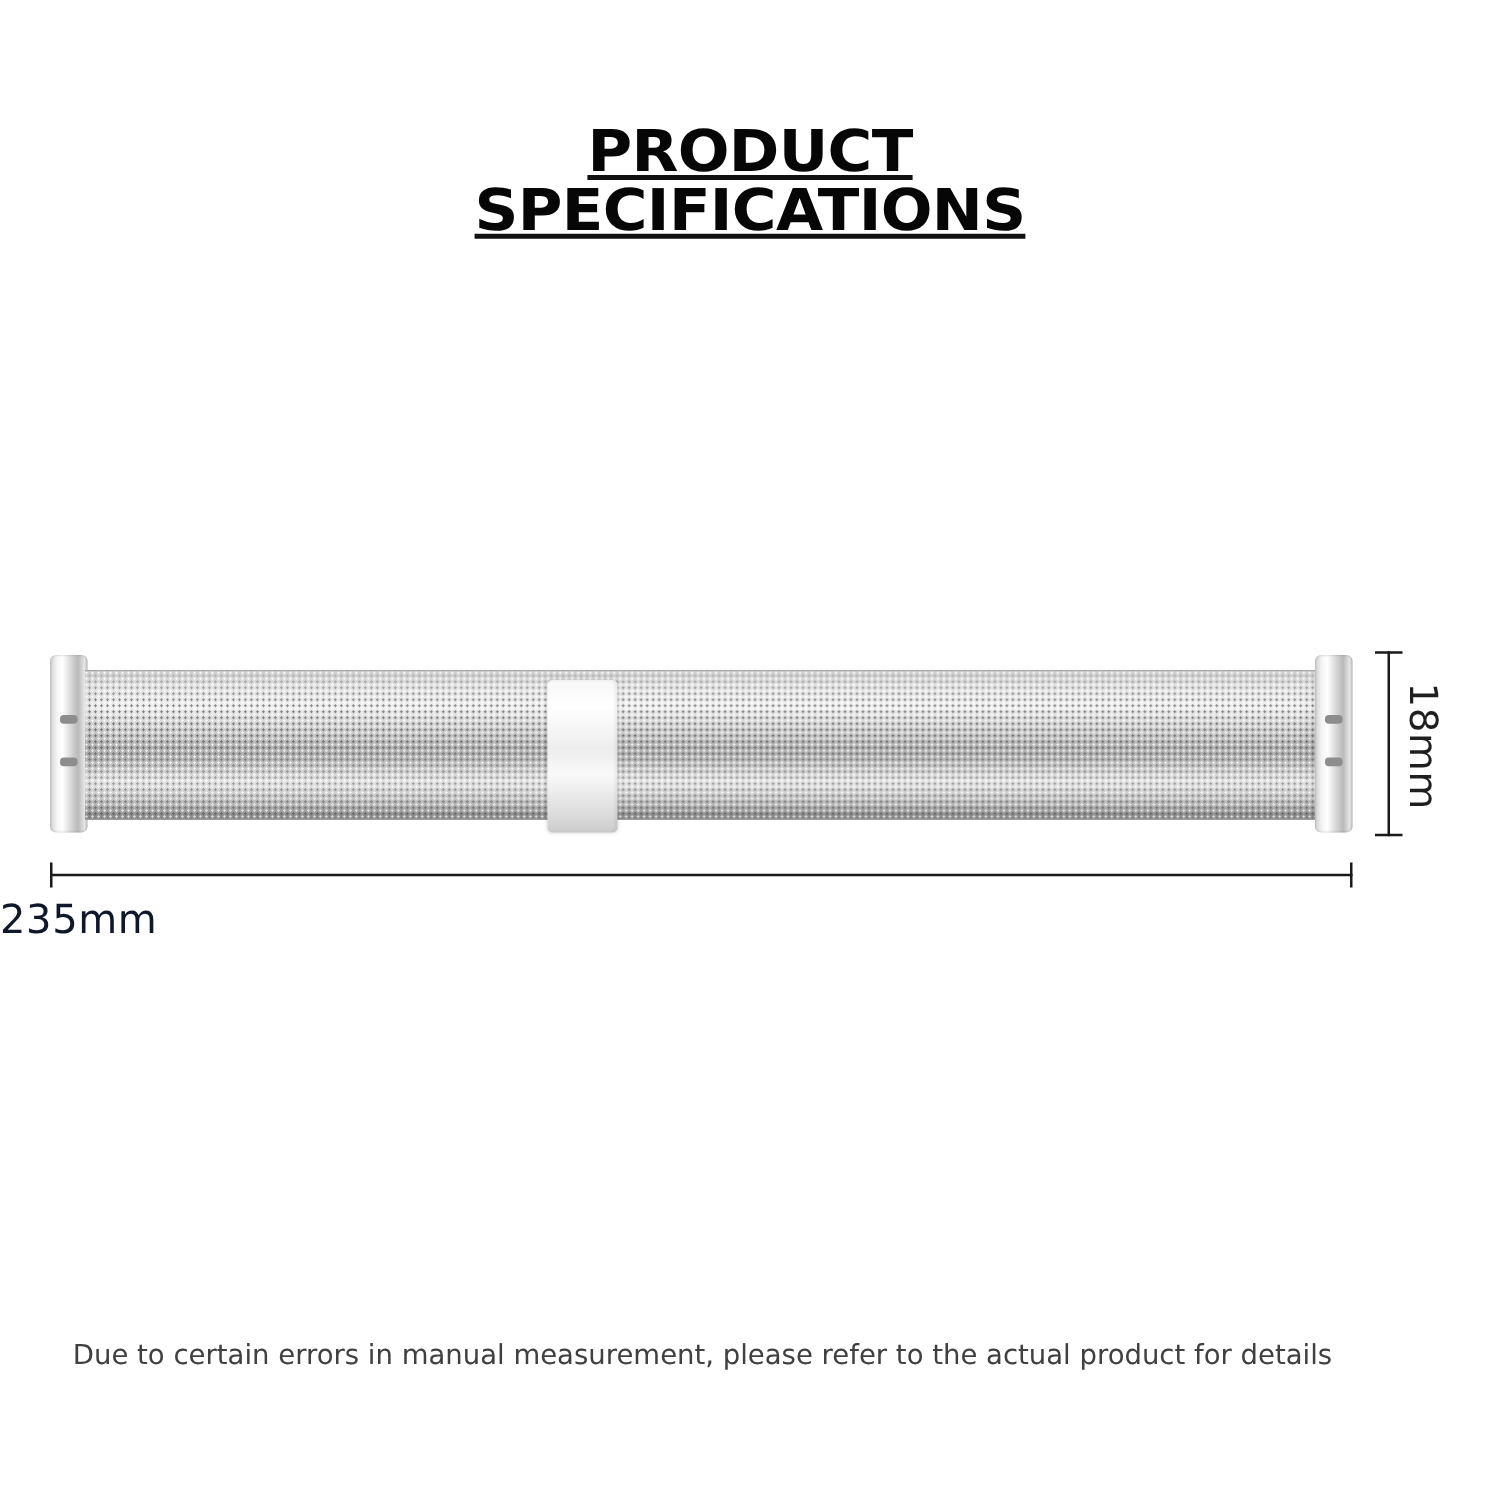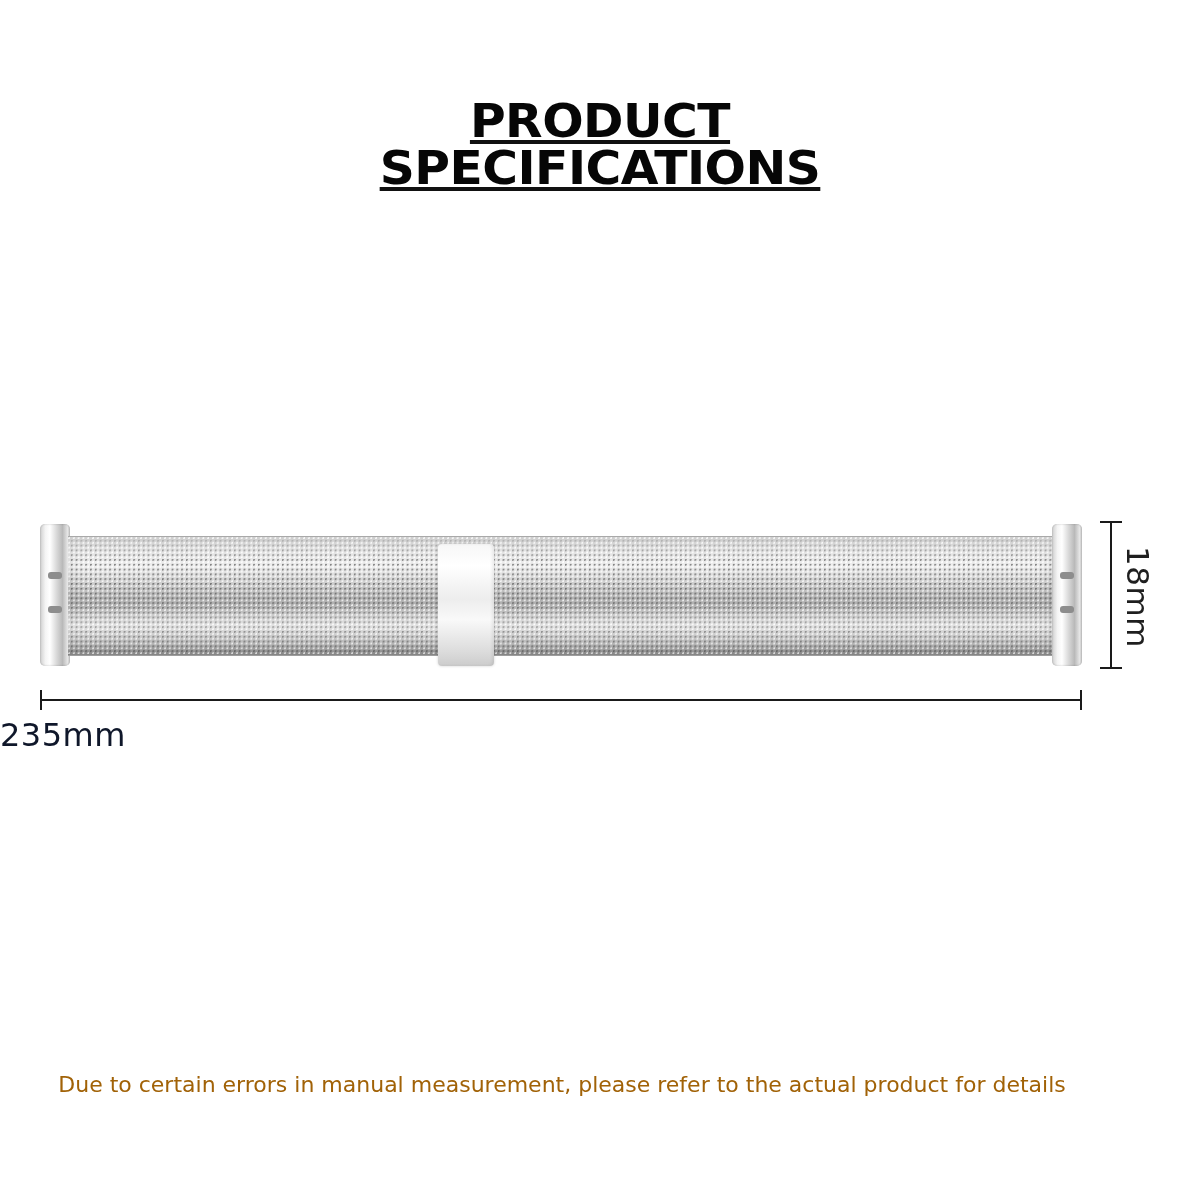--- a/index.html
+++ b/index.html
@@ -219,7 +219,7 @@
     text-align: center;
     font-family: "DejaVu Sans", sans-serif;
     font-size: 22px;
-    color: #a16207;
+    color: #404040;
   }
 </style>
 </head>

